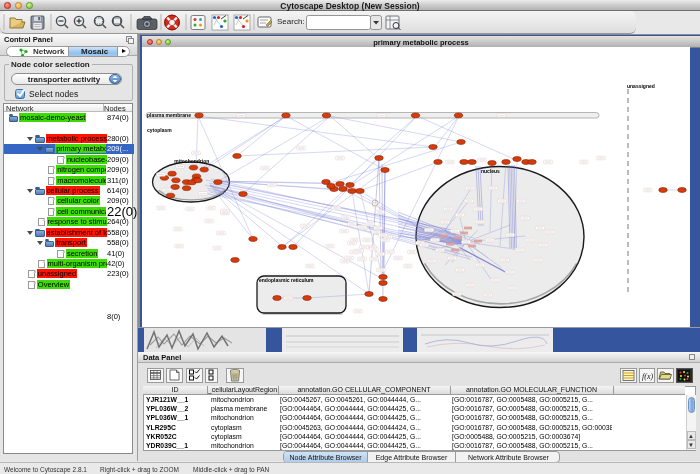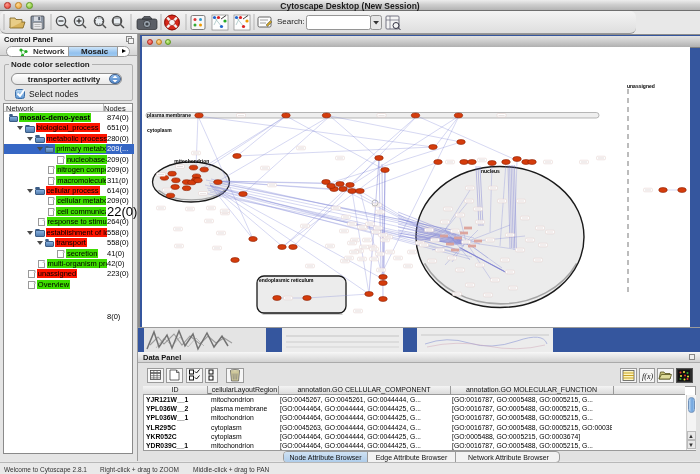--- a/index.html
+++ b/index.html
@@ -112,6 +112,7 @@
   <div class="abs" style="left:5px;top:2.6px;width:6.2px;height:6.2px;border-radius:50%;background:radial-gradient(circle at 35% 30%,#ff9a8f,#e33d31);border:0.5px solid #b52e22;"></div>
   <div class="abs" style="left:14px;top:2.6px;width:6.2px;height:6.2px;border-radius:50%;background:radial-gradient(circle at 35% 30%,#ffd98f,#e8a03a);border:0.5px solid #c2811f;"></div>
   <div class="abs" style="left:23px;top:2.6px;width:6.2px;height:6.2px;border-radius:50%;background:radial-gradient(circle at 35% 30%,#d4f69a,#77b92e);border:0.5px solid #5f9a1e;"></div>
+  <div class="abs" style="left:0;top:1.6px;width:558px;text-align:center;font-size:7.5px;font-weight:bold;color:#111;">primary metabolic process</div>
  </div>
 </div>
 <svg class="abs" style="left:142px;top:47px;" width="548" height="280" viewBox="142 47 548 280">

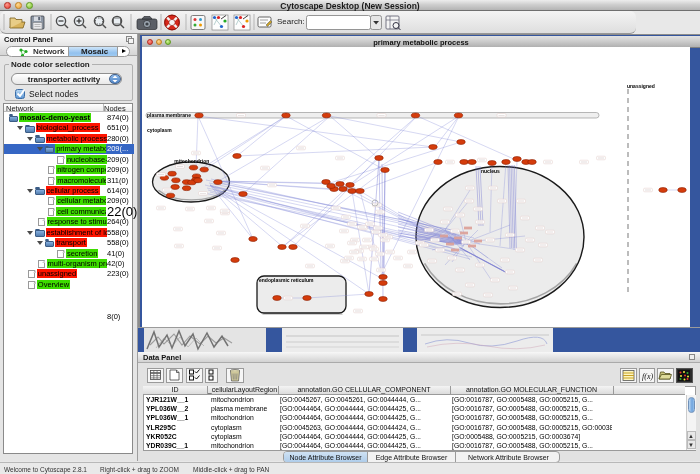--- a/index.html
+++ b/index.html
@@ -590,7 +590,7 @@
    <div style="position:absolute;left:0;top:111.5px;width:130px;height:10.43px;">
           <div style="position:absolute;left:4.5px;top:3.2px;width:9.5px;height:6.5px;background:linear-gradient(#85aede,#537dae);border:0.5px solid #3c5d86;border-radius:1px;"></div>
           <div style="position:absolute;left:4.5px;top:1.8px;width:4.5px;height:2px;background:#6f98c8;border:0.5px solid #3c5d86;border-radius:1px 1px 0 0;"></div>
-          <div style="position:absolute;left:15.0px;top:0.6px;height:9px;line-height:9.4px;background:#3ddc00;color:#000;font-size:7.5px;padding:0 1px;white-space:nowrap;max-width:88px;overflow:hidden;font-weight:bold;">mosaic-demo-yeast</div>
+          <div style="position:absolute;left:15.0px;top:0.6px;height:9px;line-height:9.4px;background:#3ddc00;color:#000;font-size:7.5px;padding:0 1px;white-space:nowrap;max-width:88px;overflow:hidden;">mosaic-demo-yeast</div>
           <div style="position:absolute;left:103px;top:0.6px;font-size:7.5px;line-height:9.4px;color:#000;white-space:nowrap;">874(0)</div>
         </div>
         <div style="position:absolute;left:0;top:121.9px;width:130px;height:10.43px;">

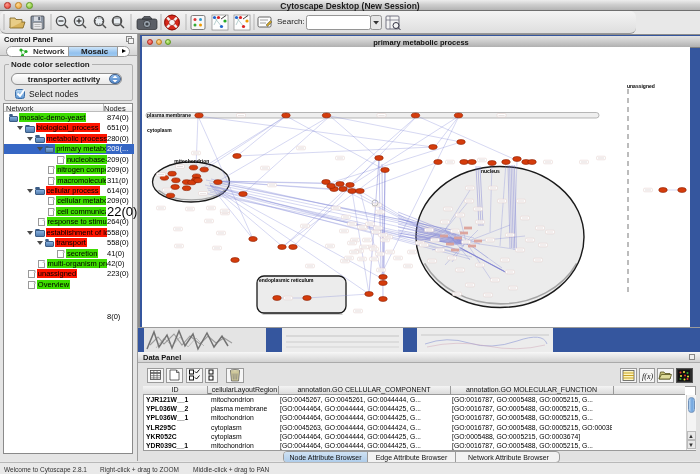--- a/index.html
+++ b/index.html
@@ -593,13 +593,6 @@
           <div style="position:absolute;left:15.0px;top:0.6px;height:9px;line-height:9.4px;background:#3ddc00;color:#000;font-size:7.5px;padding:0 1px;white-space:nowrap;max-width:88px;overflow:hidden;">mosaic-demo-yeast</div>
           <div style="position:absolute;left:103px;top:0.6px;font-size:7.5px;line-height:9.4px;color:#000;white-space:nowrap;">874(0)</div>
         </div>
-        <div style="position:absolute;left:0;top:121.9px;width:130px;height:10.43px;">
-          <div style="position:absolute;left:13.3px;top:3.6px;width:0;height:0;border-left:3.5px solid transparent;border-right:3.5px solid transparent;border-top:4.5px solid #4a4a4a;"></div>
-          <div style="position:absolute;left:21.3px;top:3.2px;width:9.5px;height:6.5px;background:linear-gradient(#85aede,#537dae);border:0.5px solid #3c5d86;border-radius:1px;"></div>
-          <div style="position:absolute;left:21.3px;top:1.8px;width:4.5px;height:2px;background:#6f98c8;border:0.5px solid #3c5d86;border-radius:1px 1px 0 0;"></div>
-          <div style="position:absolute;left:31.8px;top:0.6px;height:9px;line-height:9.4px;background:#ff1400;color:#000;font-size:7.5px;padding:0 1px;white-space:nowrap;max-width:71px;overflow:hidden;">biological_process</div>
-          <div style="position:absolute;left:103px;top:0.6px;font-size:7.5px;line-height:9.4px;color:#000;white-space:nowrap;">651(0)</div>
-        </div>
         <div style="position:absolute;left:0;top:132.4px;width:130px;height:10.43px;">
           <div style="position:absolute;left:23.0px;top:3.6px;width:0;height:0;border-left:3.5px solid transparent;border-right:3.5px solid transparent;border-top:4.5px solid #4a4a4a;"></div>
           <div style="position:absolute;left:31.0px;top:3.2px;width:9.5px;height:6.5px;background:linear-gradient(#85aede,#537dae);border:0.5px solid #3c5d86;border-radius:1px;"></div>

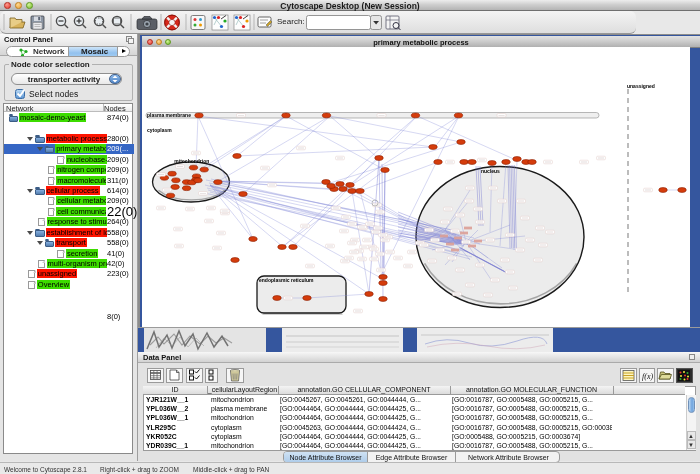--- a/index.html
+++ b/index.html
@@ -635,7 +635,7 @@
         <div style="position:absolute;left:0;top:194.9px;width:130px;height:10.43px;">
           <div style="position:absolute;left:43.7px;top:1.6px;width:6.5px;height:8px;background:#fff;border:0.6px solid #9a9a9a;"></div>
           <div style="position:absolute;left:47.9px;top:1.6px;width:0;height:0;border-left:3px solid transparent;border-bottom:3px solid #ccc;"></div>
-          <div style="position:absolute;left:52.2px;top:0.6px;height:9px;line-height:9.4px;background:#3ddc00;color:#000;font-size:7.5px;padding:0 1px;white-space:nowrap;max-width:50px;overflow:hidden;">cellular metabo</div>
+          <div style="position:absolute;left:52.2px;top:0.6px;height:9px;line-height:9.4px;background:#3ddc00;color:#000;font-size:7.5px;padding:0 1px;white-space:nowrap;max-width:50px;overflow:hidden;">cellular color</div>
           <div style="position:absolute;left:103px;top:0.6px;font-size:7.5px;line-height:9.4px;color:#000;white-space:nowrap;">209(0)</div>
         </div>
         <div style="position:absolute;left:0;top:205.4px;width:130px;height:10.43px;">

